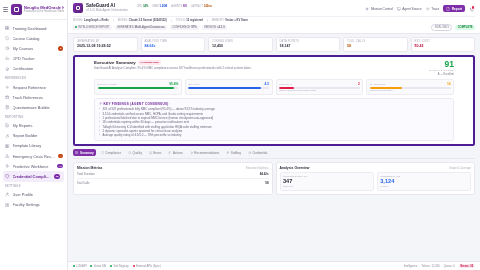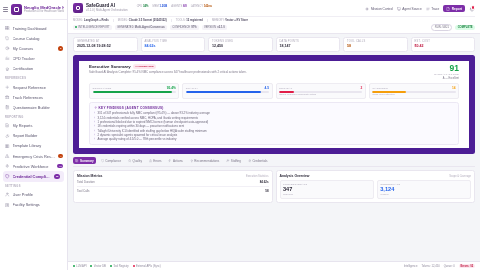--- a/index.html
+++ b/index.html
@@ -156,8 +156,8 @@
   .kpi-value { font-size: 3.6px; font-weight: bold; color: #2c2838; margin-top: 1.2px; white-space: nowrap; }
 
   .exec {
-    background: #fff; border: 6px solid #4c1d95; border-radius: 2.5px;
-    margin-top: 3px; padding: 3px 10px;
+    background: #fff; border: 2px solid #4c1d95; border-radius: 2.5px;
+    margin-top: 3px; padding: 3px 19px;
   }
   .exec-head { display: flex; align-items: flex-start; gap: 3px; }
   .exec-l { flex: 1; min-width: 0; }

